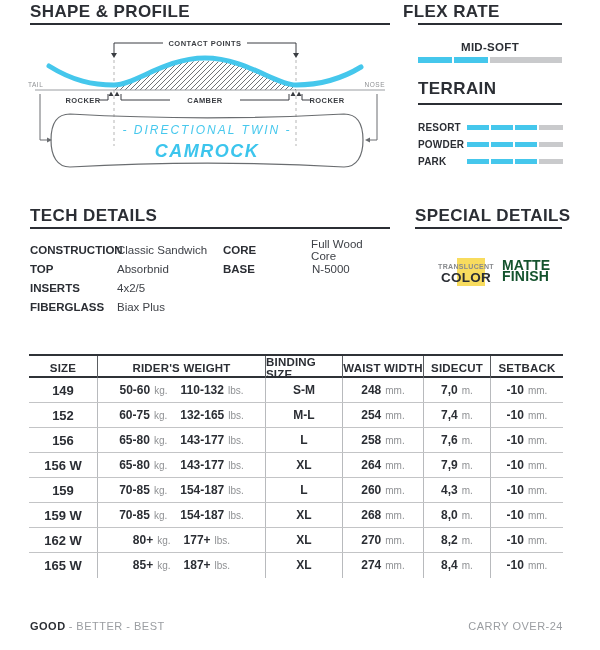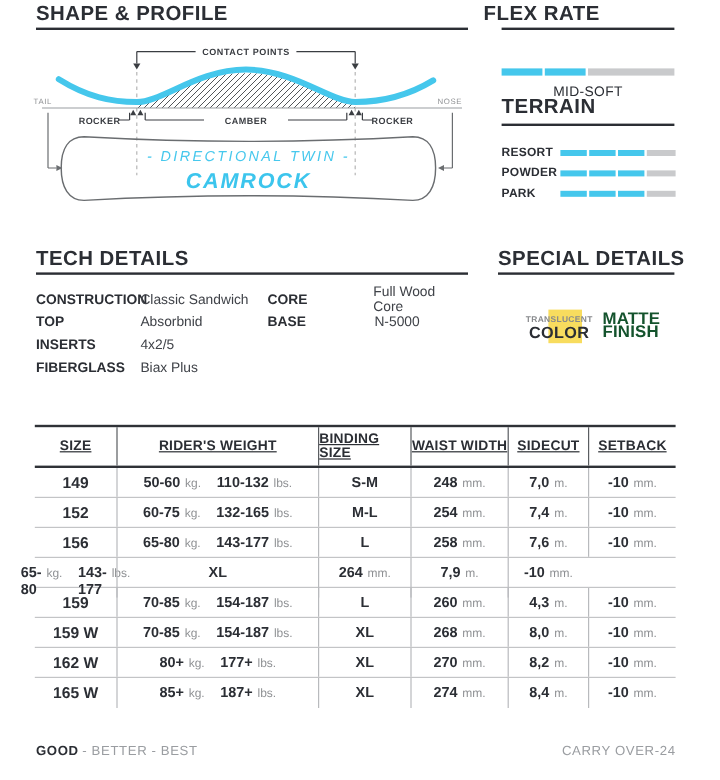--- a/index.html
+++ b/index.html
@@ -12,7 +12,7 @@
 
   
   .mid-soft { position:absolute; left:418px; top:41px; width:144px; text-align:center;
-              font-size:11.5px; font-weight:normal; letter-spacing:.3px;margin-top:30px; }
+              font-size:11.5px; font-weight:bold; letter-spacing:.3px; }
   .flex-bar { position:absolute; left:418px; top:57px; width:144px; height:6px; display:flex; gap:2px; }
   .seg { height:100%; }
 

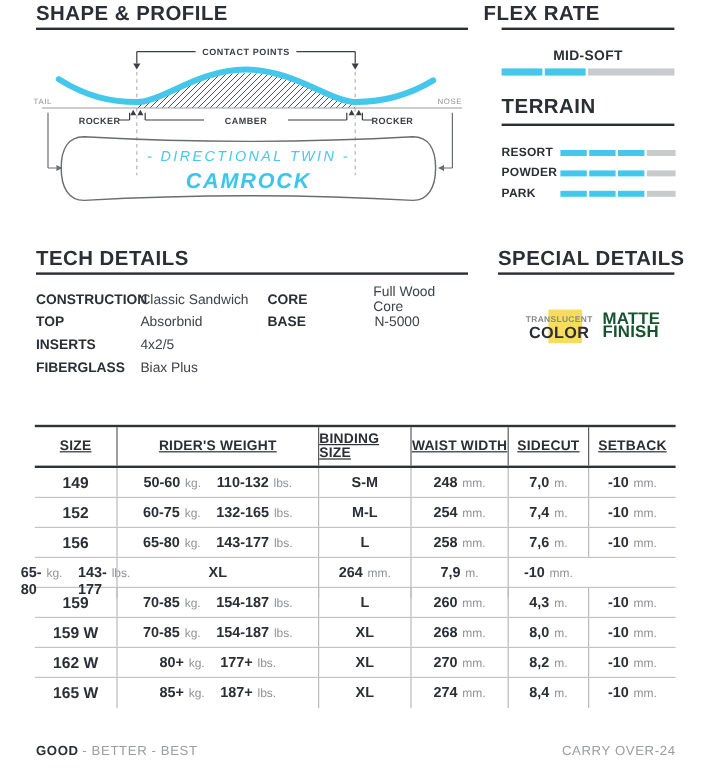--- a/index.html
+++ b/index.html
@@ -44,8 +44,8 @@
 
   
   .size-table { position:absolute; left:29px; top:354px; width:534px; }
-  .t-head { display:grid; grid-template-columns:68px 168px 77px 81px 67px 73px; height:36px;
-            border-top:2.5px solid #2f3237; border-bottom:2.5px solid #2f3237;text-decoration:underline; }
+  .t-head { display:grid; grid-template-columns:68px 168px 77px 81px 67px 73px; height:24px;
+            border-top:2.5px solid #2f3237; border-bottom:2.5px solid #2f3237; }
   .th { display:flex; align-items:center; justify-content:center; font-size:11.5px; font-weight:bold; letter-spacing:.2px; }
   .th + .th { border-left:1.5px solid #5a5d61; }
   .t-row { display:grid; grid-template-columns:68px 168px 77px 81px 67px 73px; height:25px;

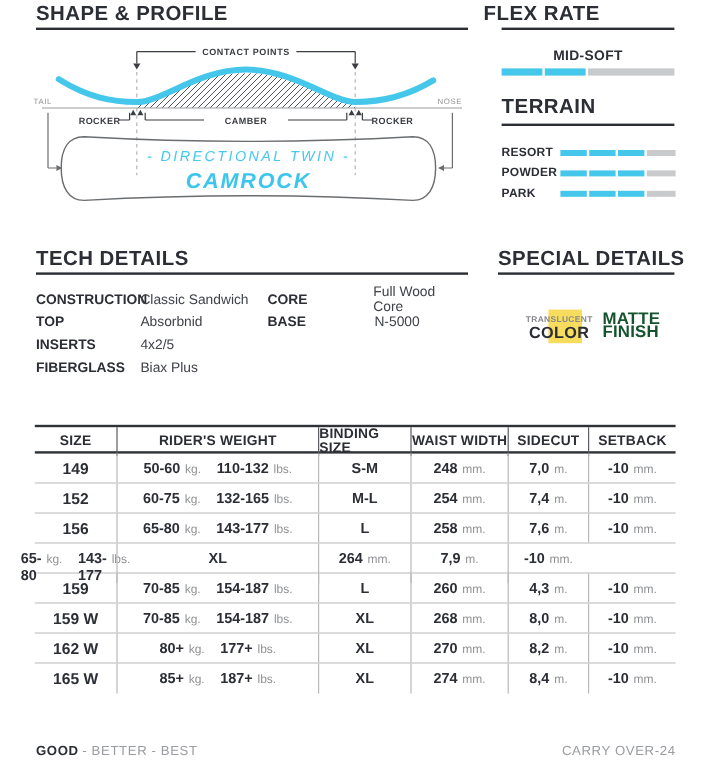--- a/index.html
+++ b/index.html
@@ -316,6 +316,9 @@
           </div>
         </div>
         <div class="t-row">
+          <div class="td c-size">
+            <span class="val">156 W</span>
+          </div>
           <div class="td c-weight">
             <span class="val">65-80</span>
             <span class="unit sp">kg.</span>

